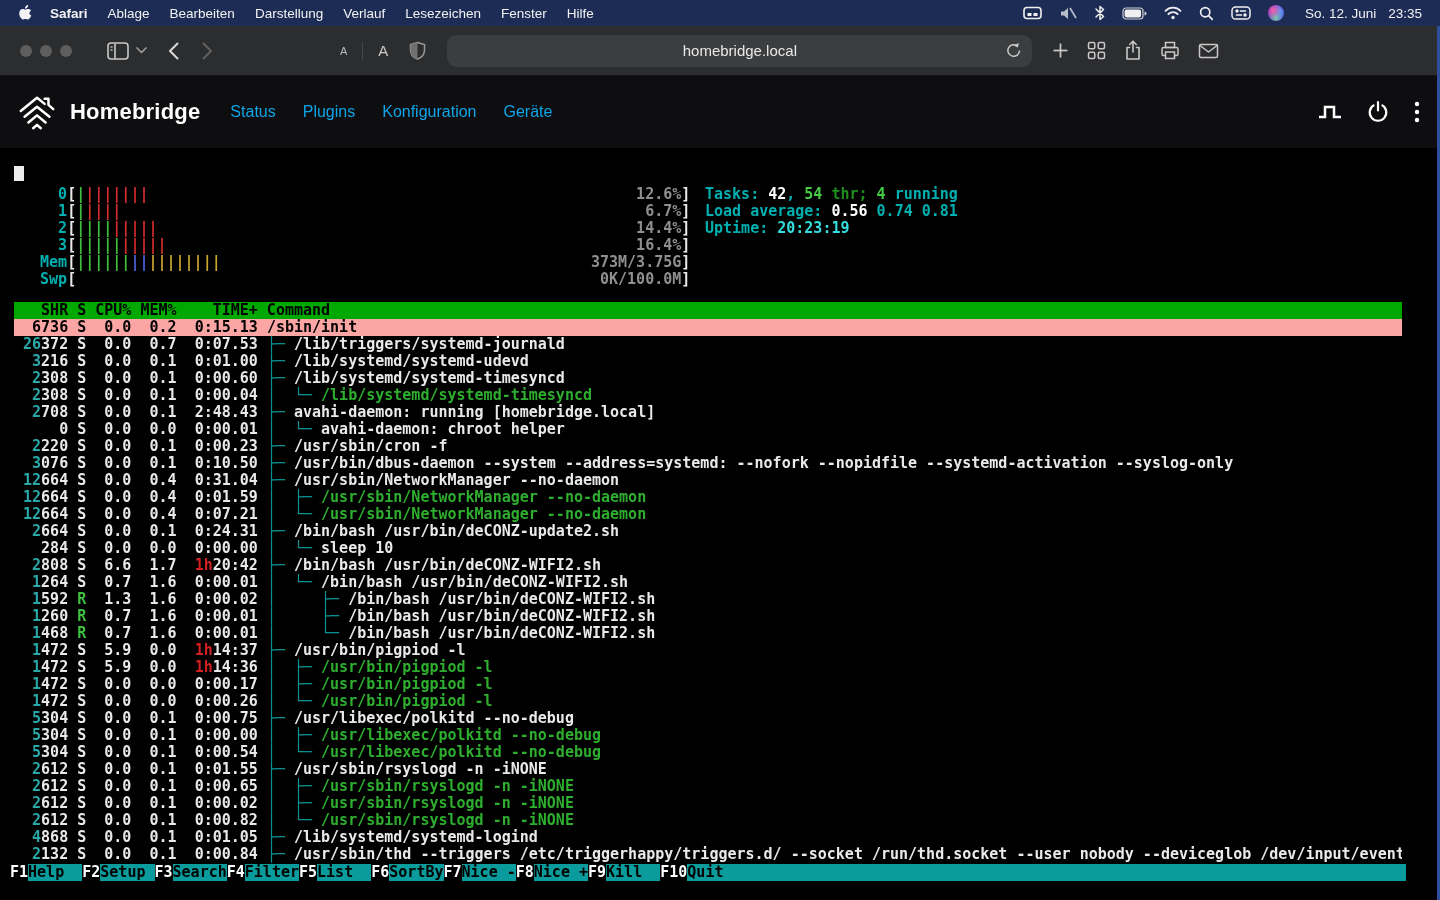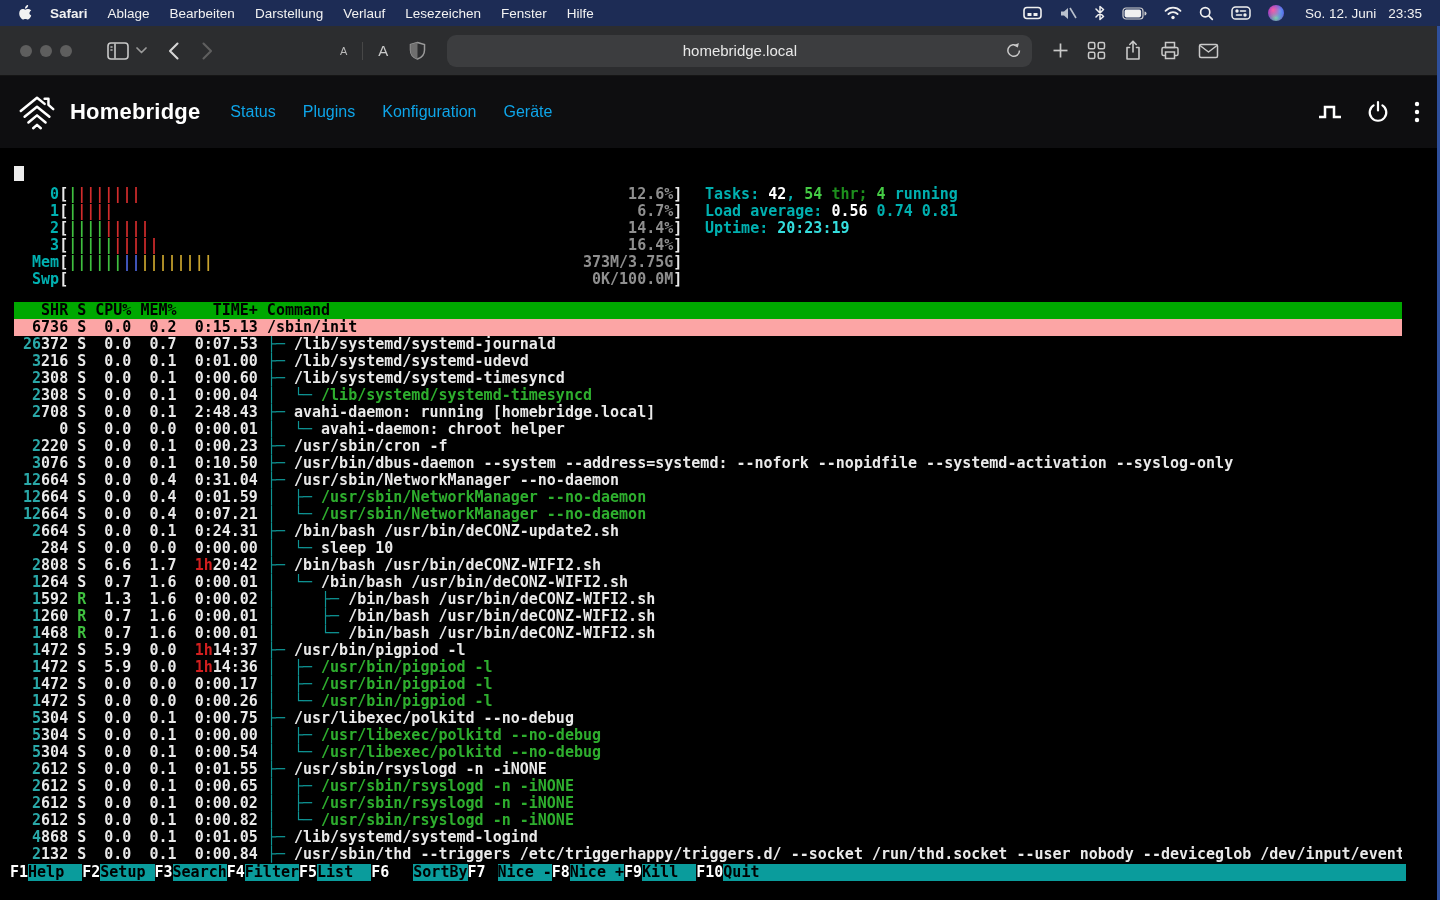--- a/index.html
+++ b/index.html
@@ -47,7 +47,7 @@
     font:bold 15px/17px "DejaVu Sans Mono", monospace; color:#e9e9e9; }
   .tline { height:17px; white-space:pre; overflow:hidden; }
   #cursor { position:absolute; left:0; top:6px; width:10px; height:15px; background:#ececec; }
-  #meters { position:absolute; left:0; top:26px; }
+  #meters { position:absolute; left:8px; top:26px; }
   #hinfo  { position:absolute; left:691px; top:26px; }
   #ptable { position:absolute; left:0; top:142px; width:1388px; overflow:hidden; }
   #fnbar  { position:absolute; left:-4px; top:704px; width:1396px; height:17px; display:flex;justify-content:flex-end; }

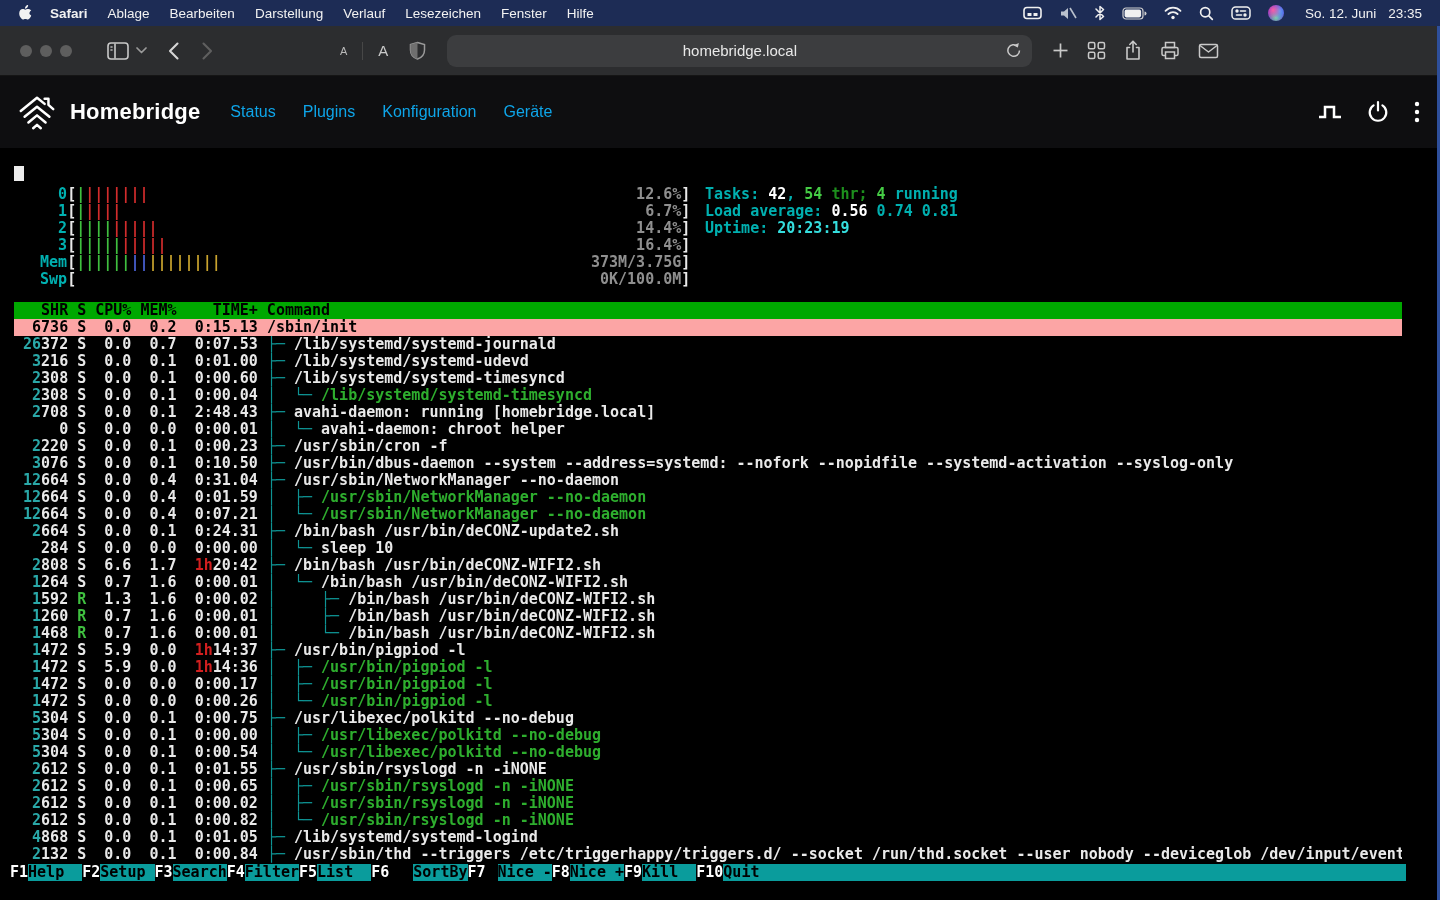--- a/index.html
+++ b/index.html
@@ -301,7 +301,7 @@
   <div id="ptable">
       <div class="tline thead">   SHR S CPU% MEM%    TIME+ Command</div>
       <div class="tline sel"><span>  </span><span class="wt">6736</span><span class="wt"> </span><span class="wt">S</span><span class="wt">  0.0  0.2 </span><span> </span><span class="wt">0:15.13 </span><span class="wt">/sbin/init</span></div>
-      <div class="tline"><span> </span><span class="cy2">26</span><span class="wt">372</span><span class="wt"> </span><span class="wt">S</span><span class="wt">  0.0  0.7 </span><span> </span><span class="wt">0:07.53 </span><span class="tree">├─ </span><span class="wt">/lib/systemd/systemd-journald</span></div>
+      <div class="tline"><span> </span><span class="cy2">26</span><span class="wt">372</span><span class="wt"> </span><span class="wt">S</span><span class="wt">  0.0  0.7 </span><span> </span><span class="wt">0:07.53 </span><span class="tree">├─ </span><span class="wt">/lib/triggers/systemd-journald</span></div>
       <div class="tline"><span>  </span><span class="cy2">3</span><span class="wt">216</span><span class="wt"> </span><span class="wt">S</span><span class="wt">  0.0  0.1 </span><span> </span><span class="wt">0:01.00 </span><span class="tree">├─ </span><span class="wt">/lib/systemd/systemd-udevd</span></div>
       <div class="tline"><span>  </span><span class="cy2">2</span><span class="wt">308</span><span class="wt"> </span><span class="wt">S</span><span class="wt">  0.0  0.1 </span><span> </span><span class="wt">0:00.60 </span><span class="tree">├─ </span><span class="wt">/lib/systemd/systemd-timesyncd</span></div>
       <div class="tline"><span>  </span><span class="cy2">2</span><span class="wt">308</span><span class="wt"> </span><span class="wt">S</span><span class="wt">  0.0  0.1 </span><span> </span><span class="wt">0:00.04 </span><span class="tree">│  └─ </span><span class="gcmd">/lib/systemd/systemd-timesyncd</span></div>

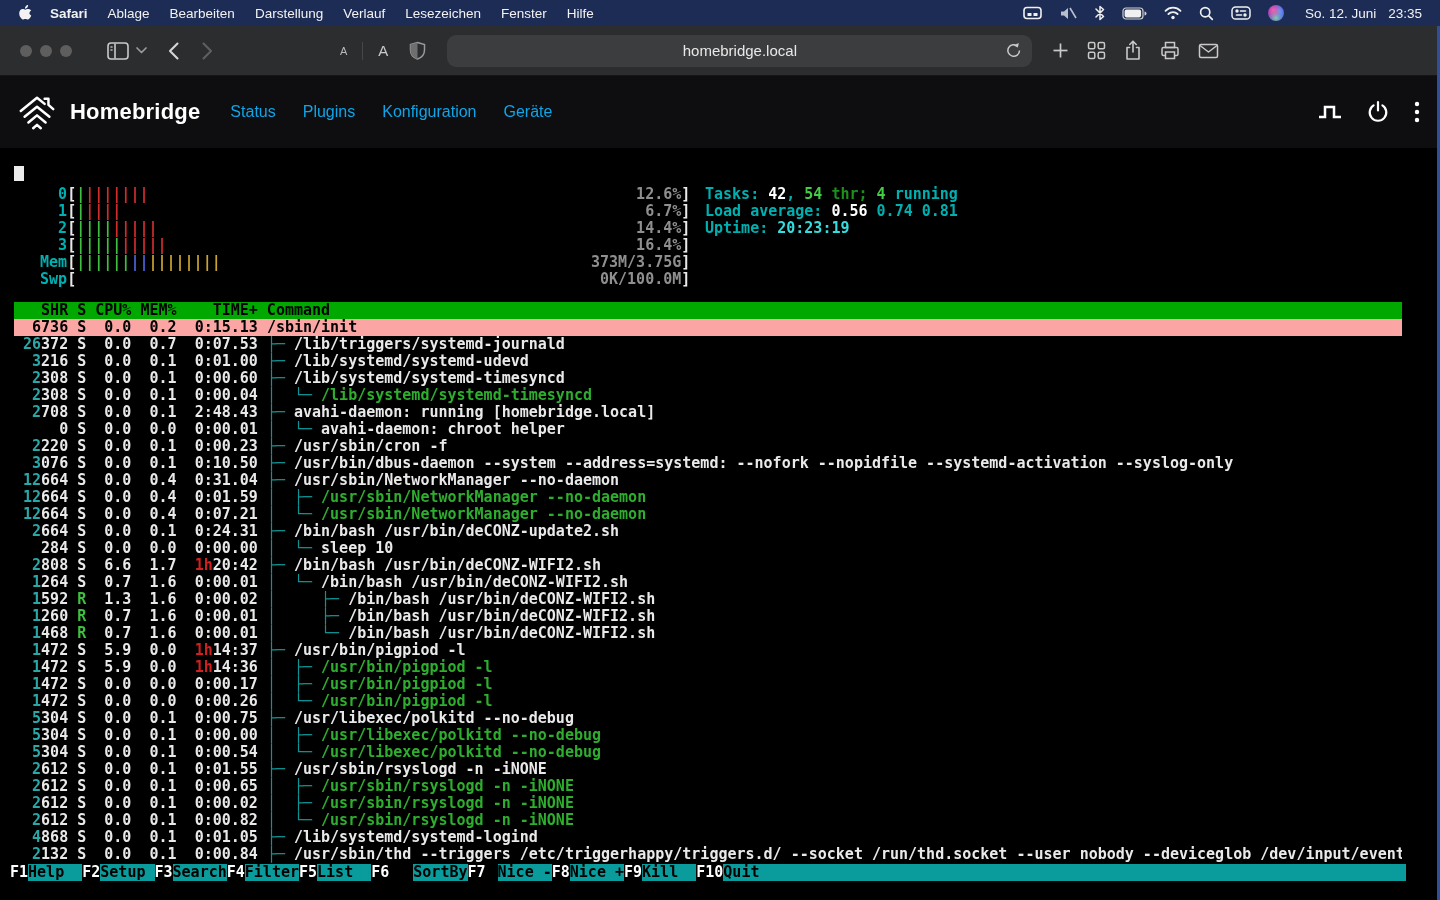--- a/index.html
+++ b/index.html
@@ -356,7 +356,7 @@
       </span>
       <span style="display: flex;">
         <span class="fkey">F6</span>
-        <span class="flabel" style="white-space: pre; margin-left: 24px;">SortBy</span>
+        <span class="flabel" style="white-space: pre;">SortBy</span>
       </span>
       <span style="display: flex;">
         <span class="fkey">F7</span>

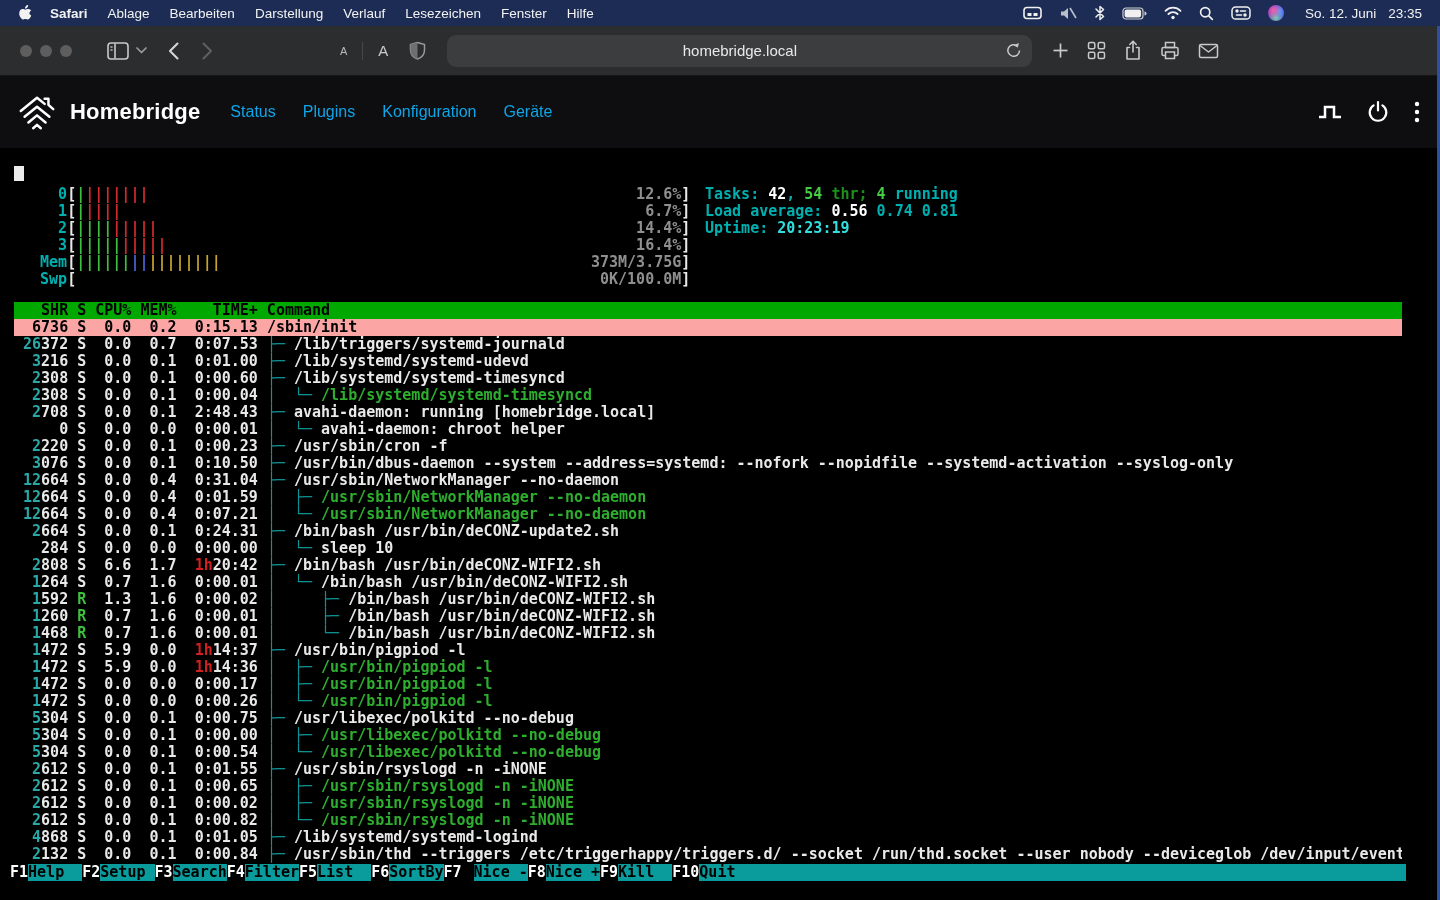--- a/index.html
+++ b/index.html
@@ -360,7 +360,7 @@
       </span>
       <span style="display: flex;">
         <span class="fkey">F7</span>
-        <span class="flabel" style="white-space: pre; margin-left: 12px;">Nice -</span>
+        <span class="flabel" style="white-space: pre;">Nice -</span>
       </span>
       <span style="display: flex;">
         <span class="fkey">F8</span>

